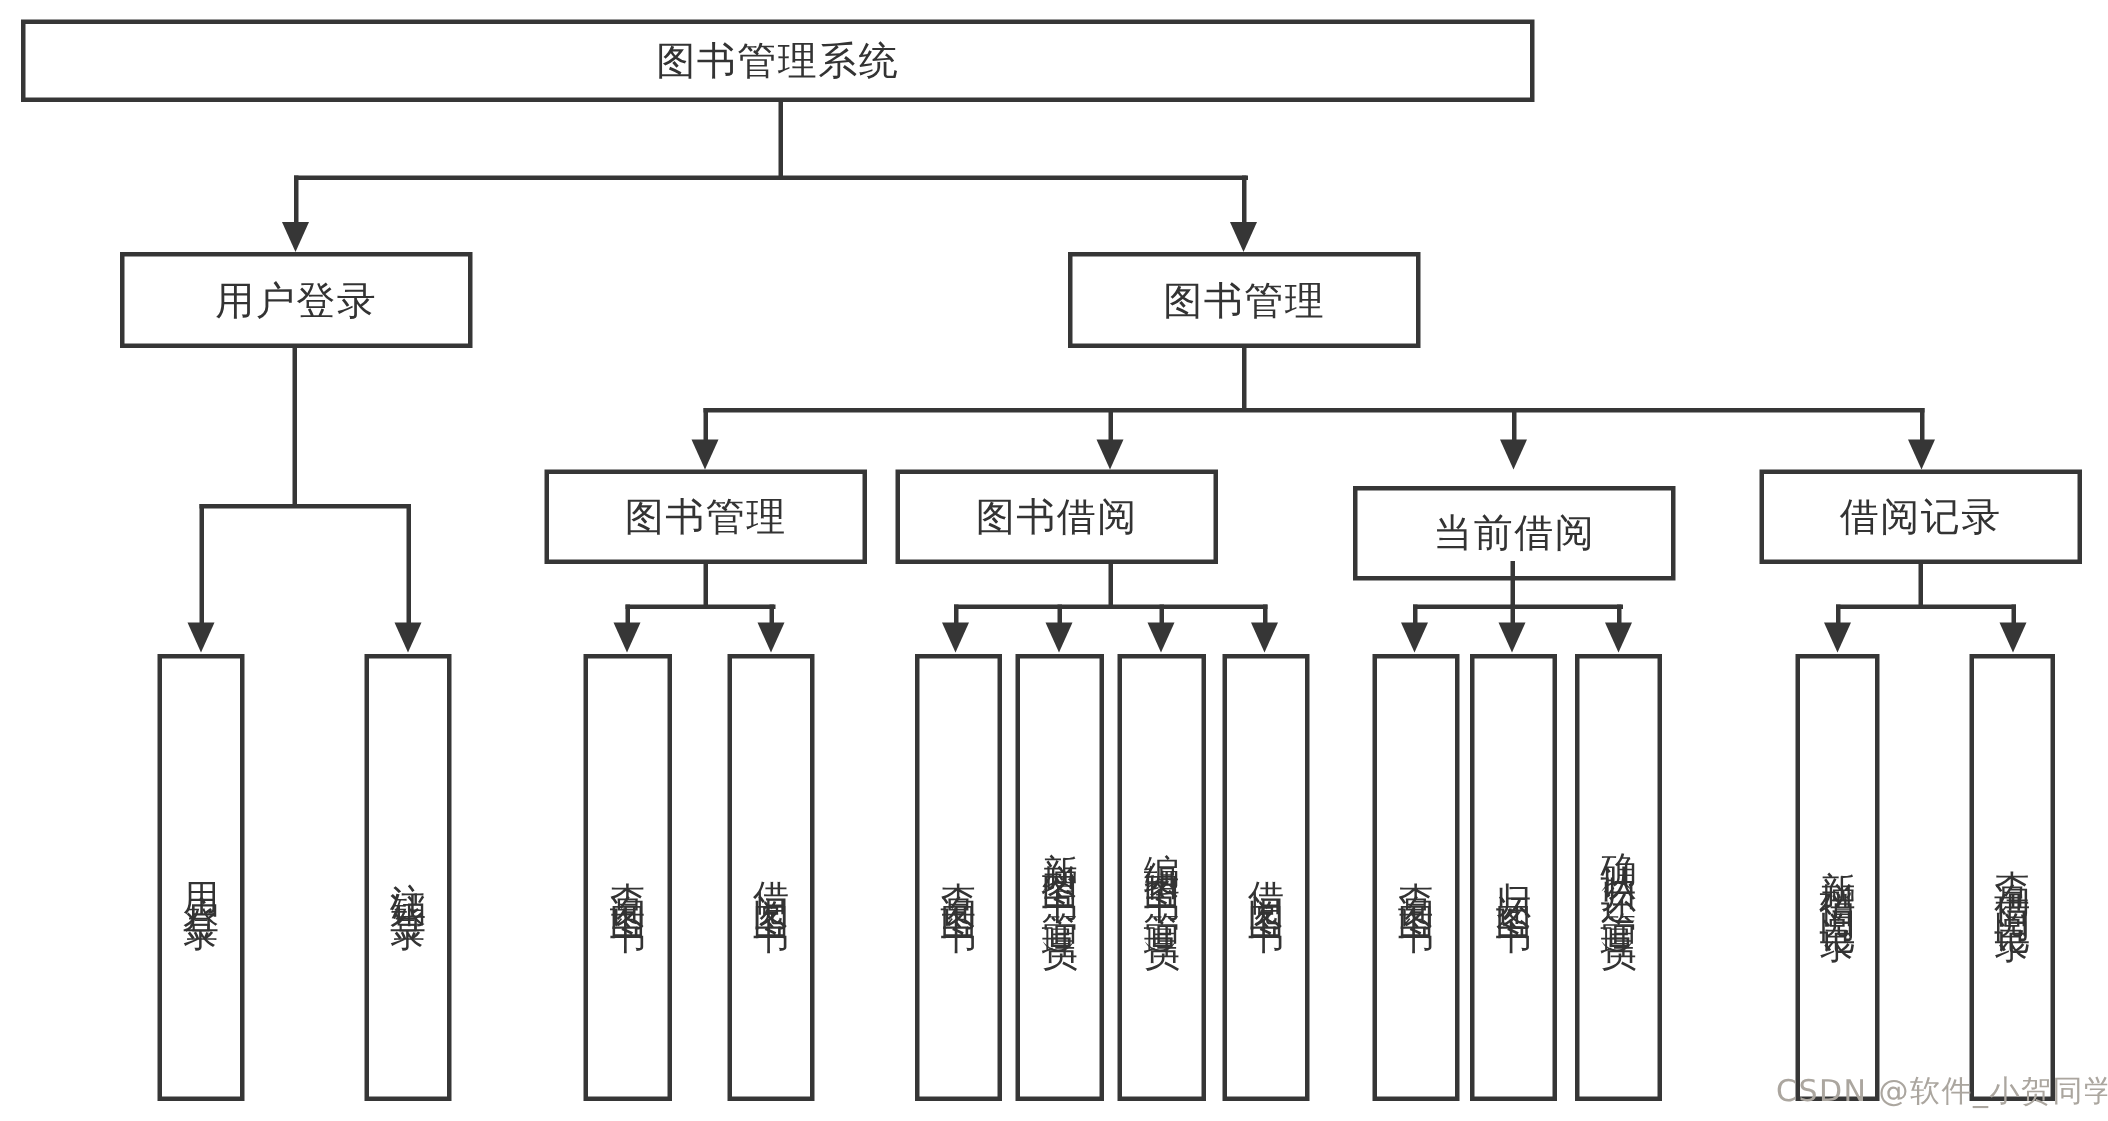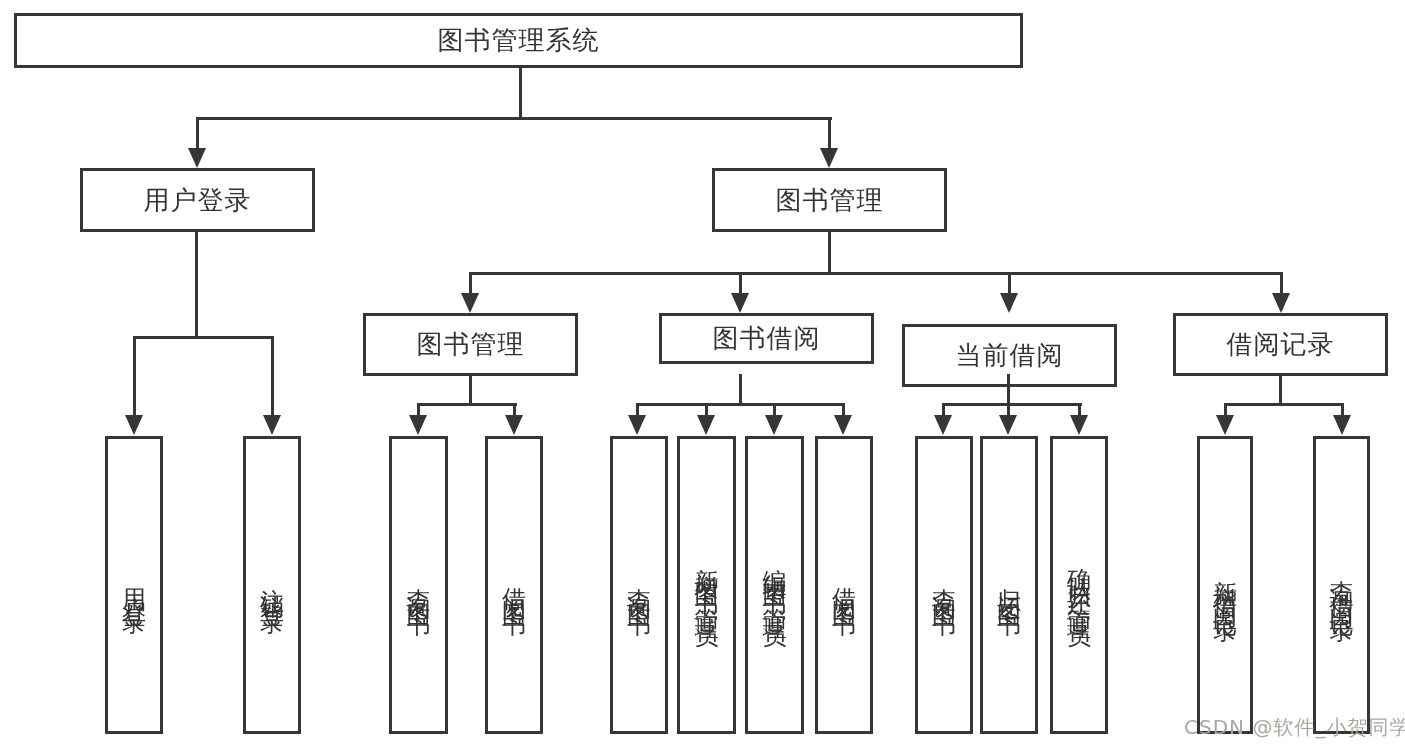--- a/index.html
+++ b/index.html
@@ -46,7 +46,7 @@
   <div class="box hbox" style="left:363px;top:313px;width:215px;height:63px;">
     <span>图书管理</span>
   </div>
-  <div class="box hbox" style="left:659px;top:313px;width:215px;height:51px;">
+  <div class="box hbox" style="left:597px;top:313px;width:215px;height:63px;">
     <span>图书借阅</span>
   </div>
   <div class="box hbox" style="left:902px;top:313px;width:215px;height:63px;margin-top:11px;">

